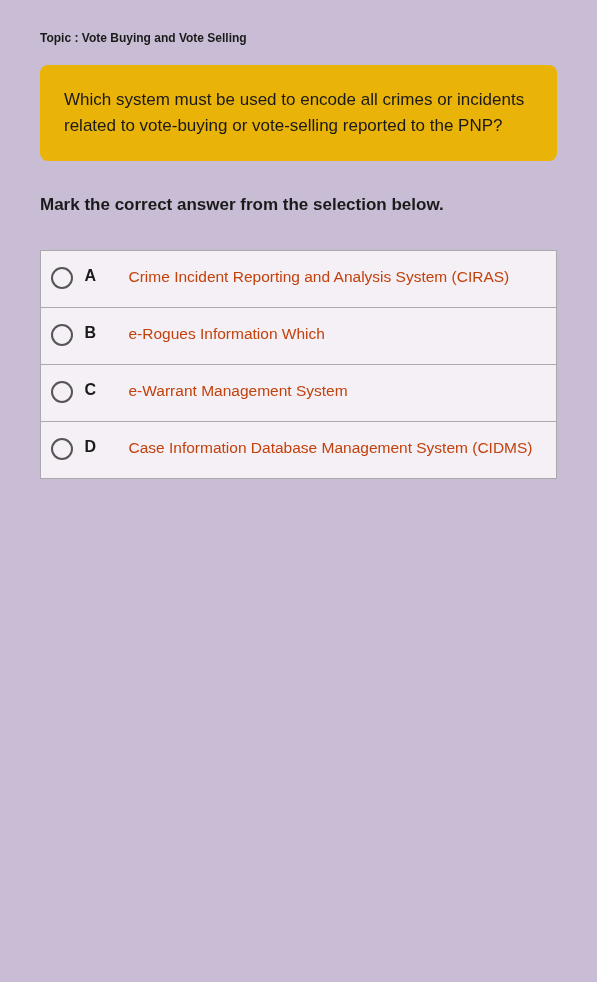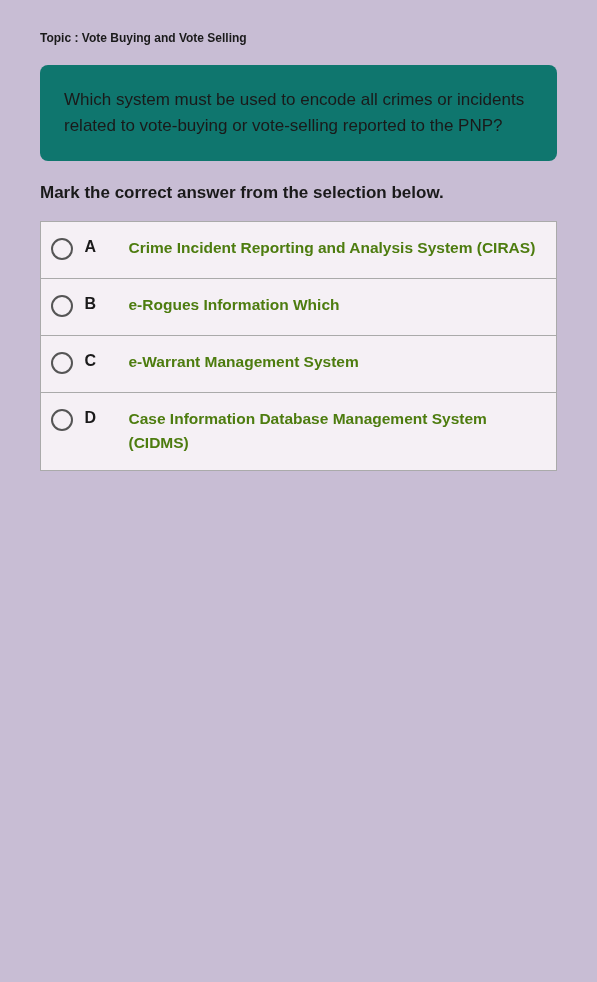--- a/index.html
+++ b/index.html
@@ -25,10 +25,10 @@
     }
 
     .question-box {
-      background-color: #0f766e;
+      background-color: #eab308;
       border-radius: 8px;
       padding: 22px 24px;
-      margin-bottom: 20px;
+      margin-bottom: 32px;
       font-size: 17px;
       color: #1a1a1a;
       line-height: 1.55;

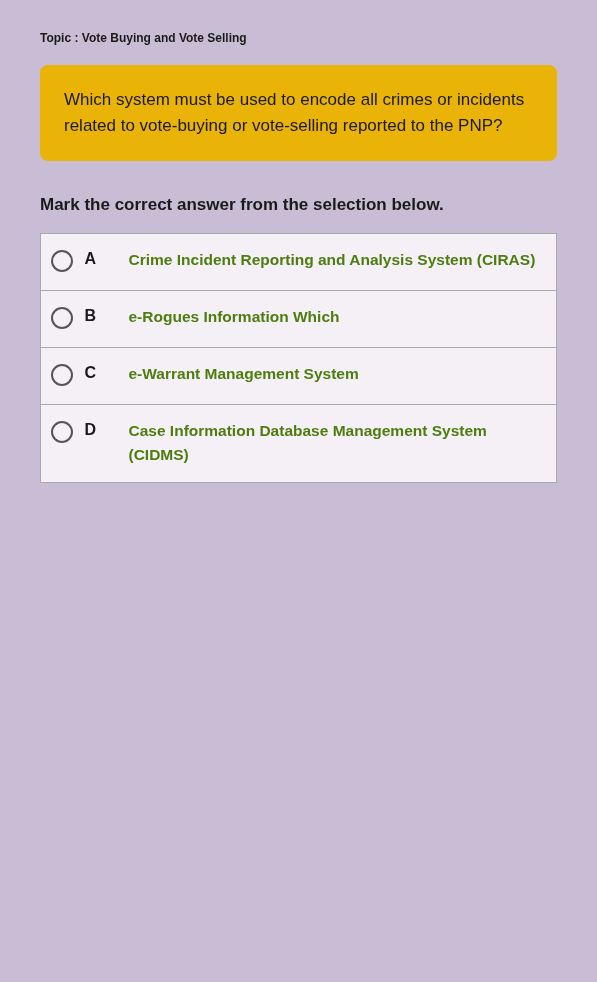--- a/index.html
+++ b/index.html
@@ -38,7 +38,7 @@
       font-size: 17px;
       font-weight: bold;
       color: #1a1a1a;
-      margin-bottom: 16px;
+      margin-bottom: 33px;
       line-height: 1.4;
     }
 

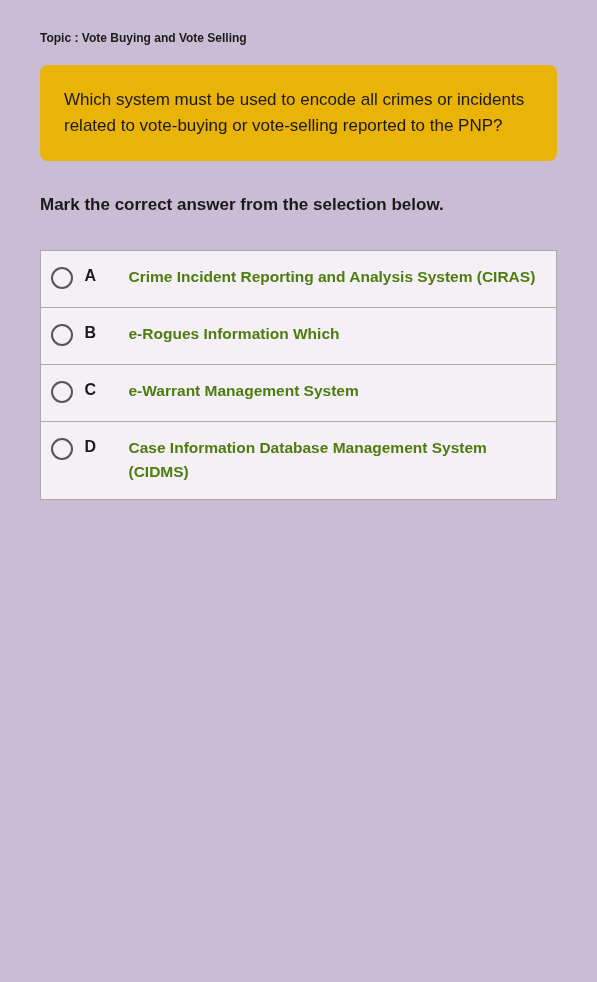--- a/index.html
+++ b/index.html
@@ -87,10 +87,9 @@
     .answer-cell {
       padding: 14px 12px 16px 8px;
       font-size: 15.5px;
-      color: #4d7c0f;
+      color: #c2410c;
       line-height: 1.5;
       vertical-align: top;
-      font-weight: bold;
     }
   </style>
 </head>

